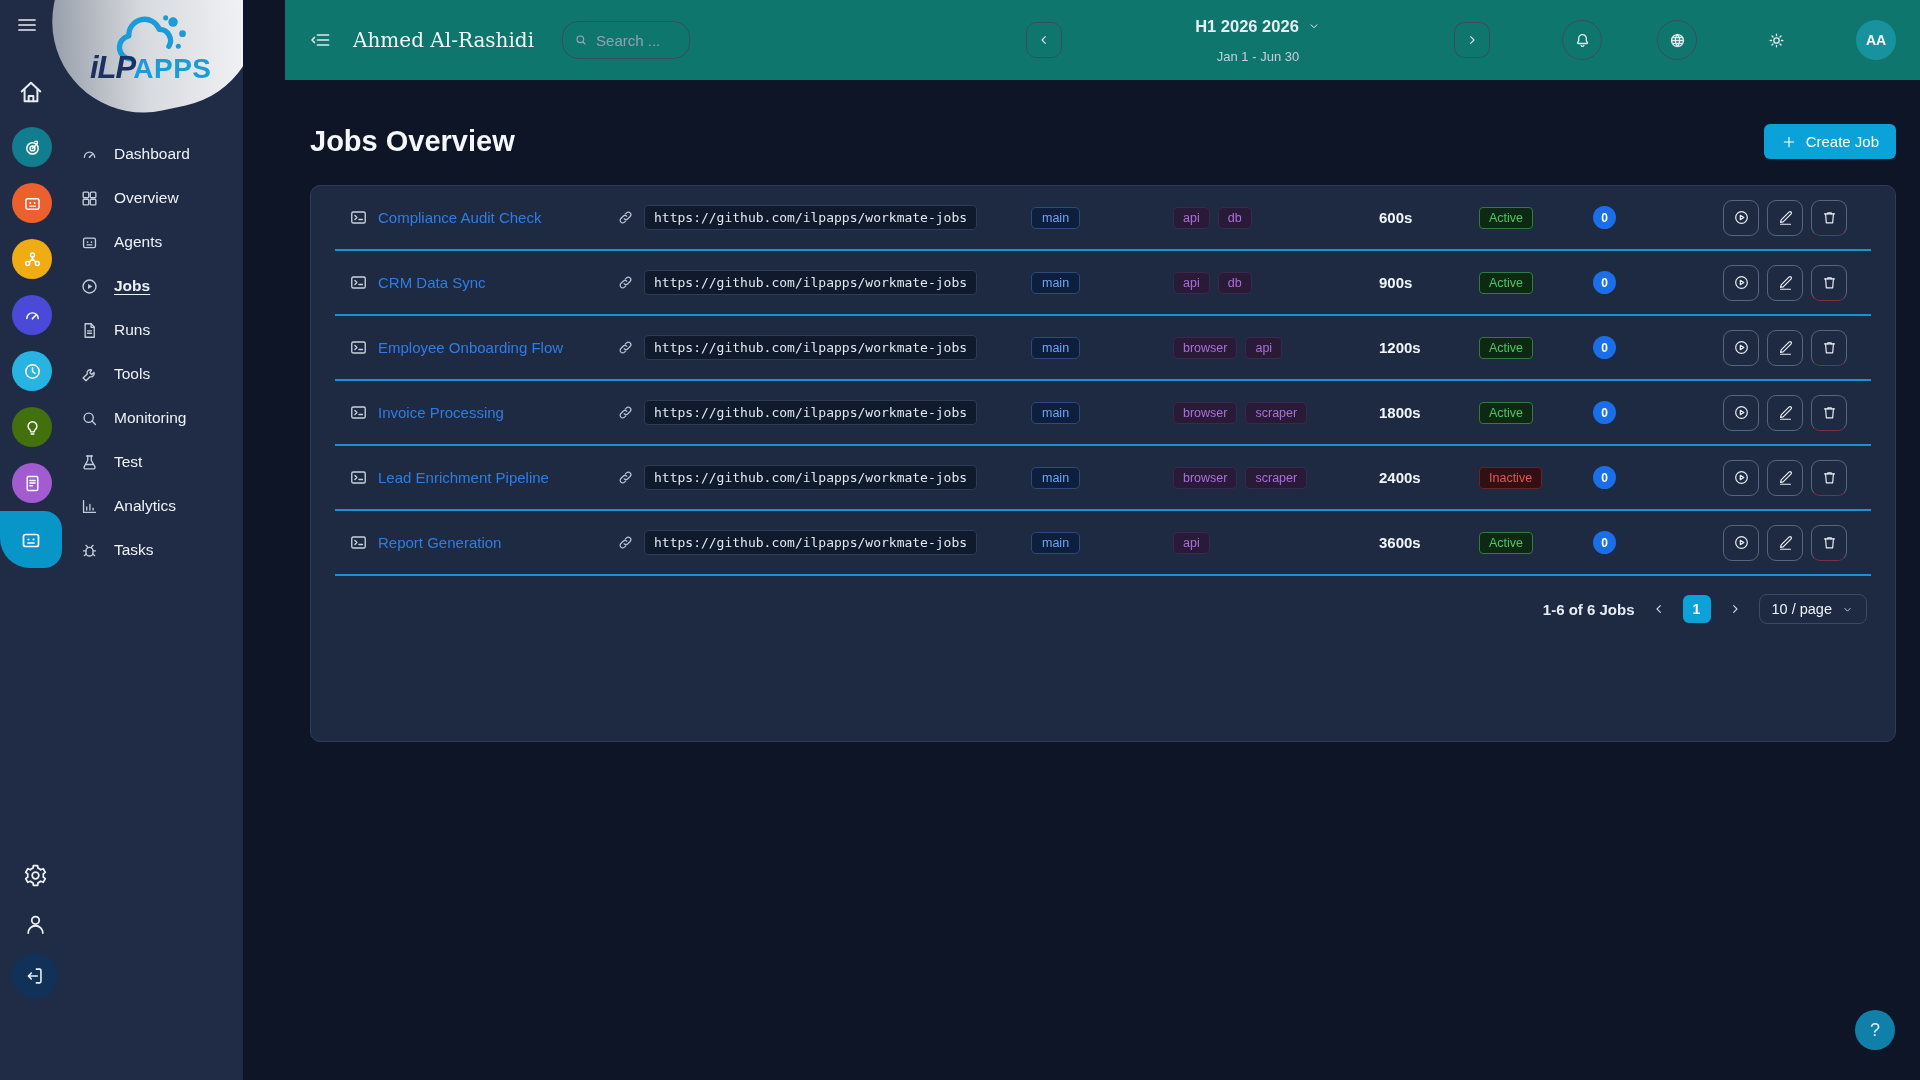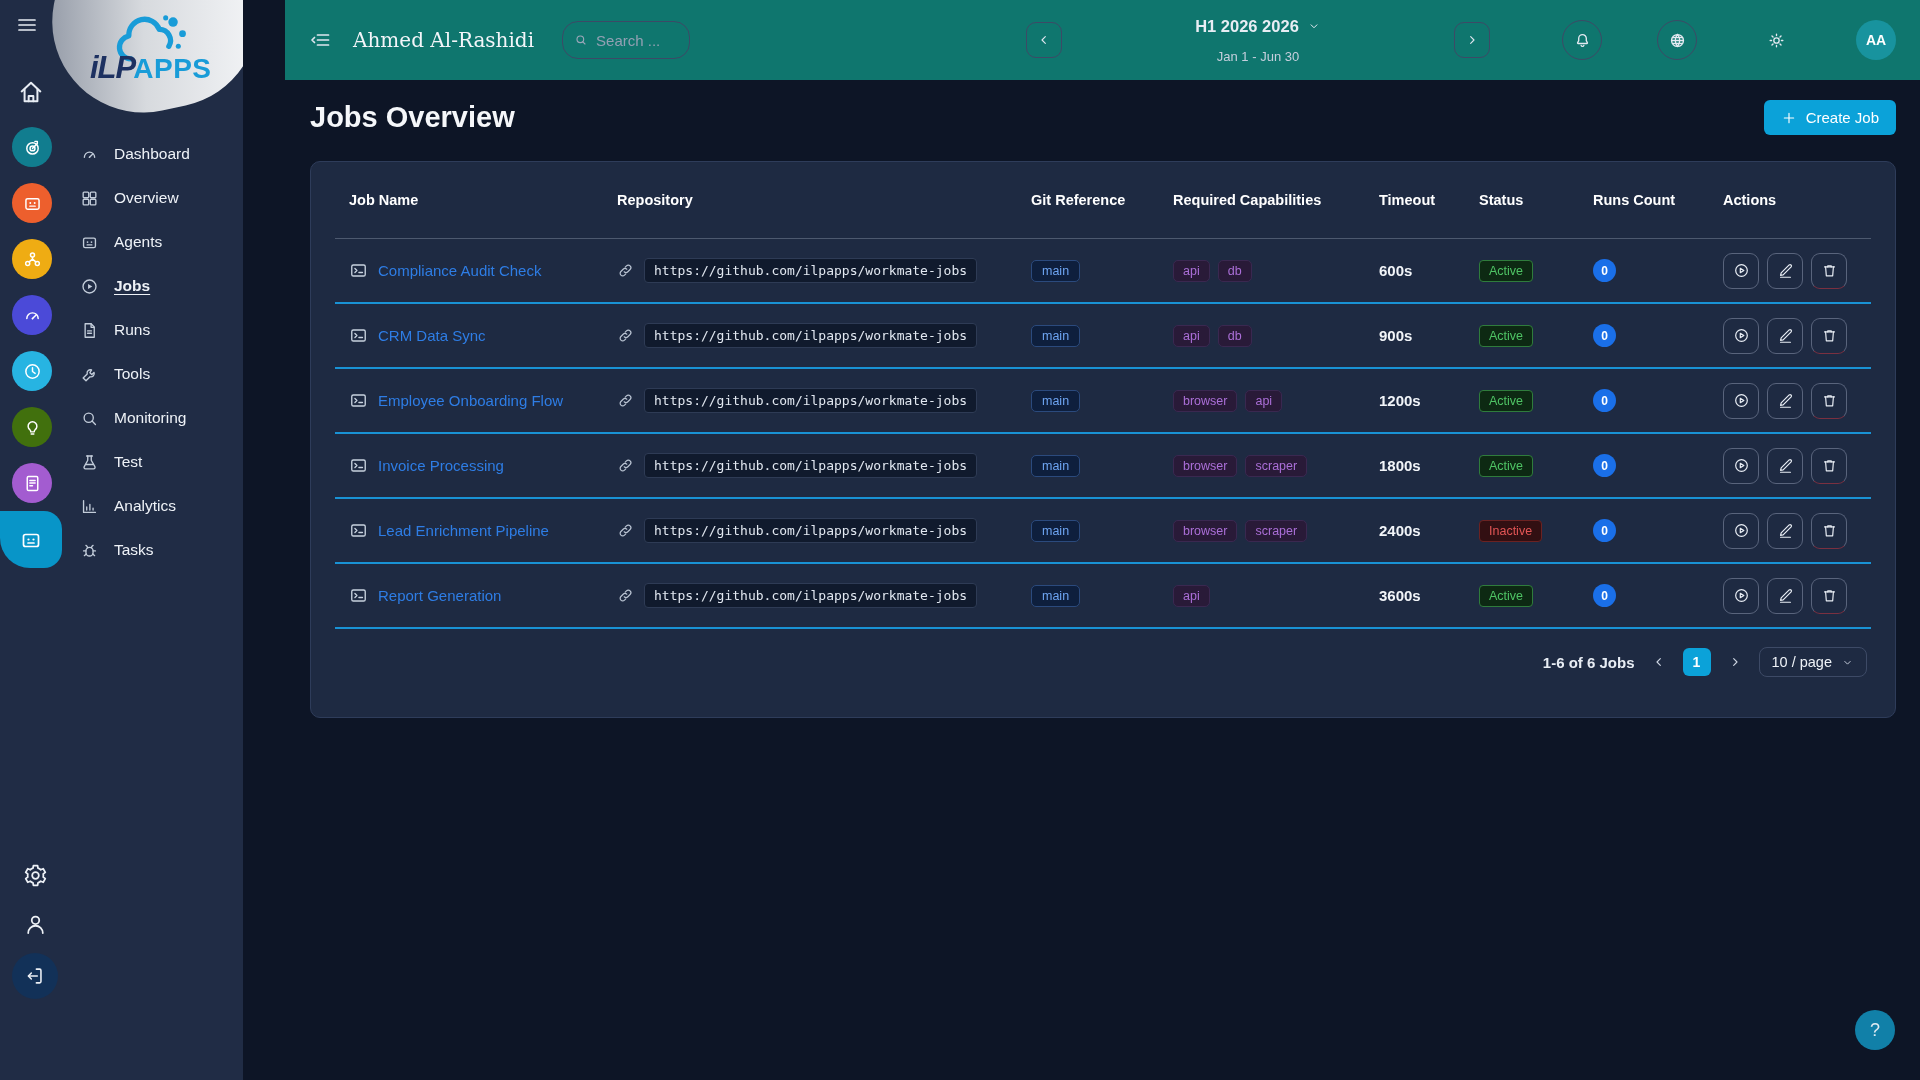--- a/index.html
+++ b/index.html
@@ -64,7 +64,7 @@
 
   
   .main { position:absolute; left:285px; top:80px; width:1635px; height:1000px; }
-  .page-head { display:flex; align-items:center; justify-content:space-between; margin:20px 24px 0 25px; }
+  .page-head { display:flex; align-items:center; justify-content:space-between; margin:44px 24px 0 25px; }
   .page-title { font-size:29px; font-weight:700; color:#f5f7fa; }
   .create-btn { display:flex; align-items:center; gap:9px; background:#0ba2d9; color:#fff; border:0; border-radius:6px;
     padding:9px 17px; font-size:15px; font-family:"Liberation Sans",sans-serif; cursor:pointer; }

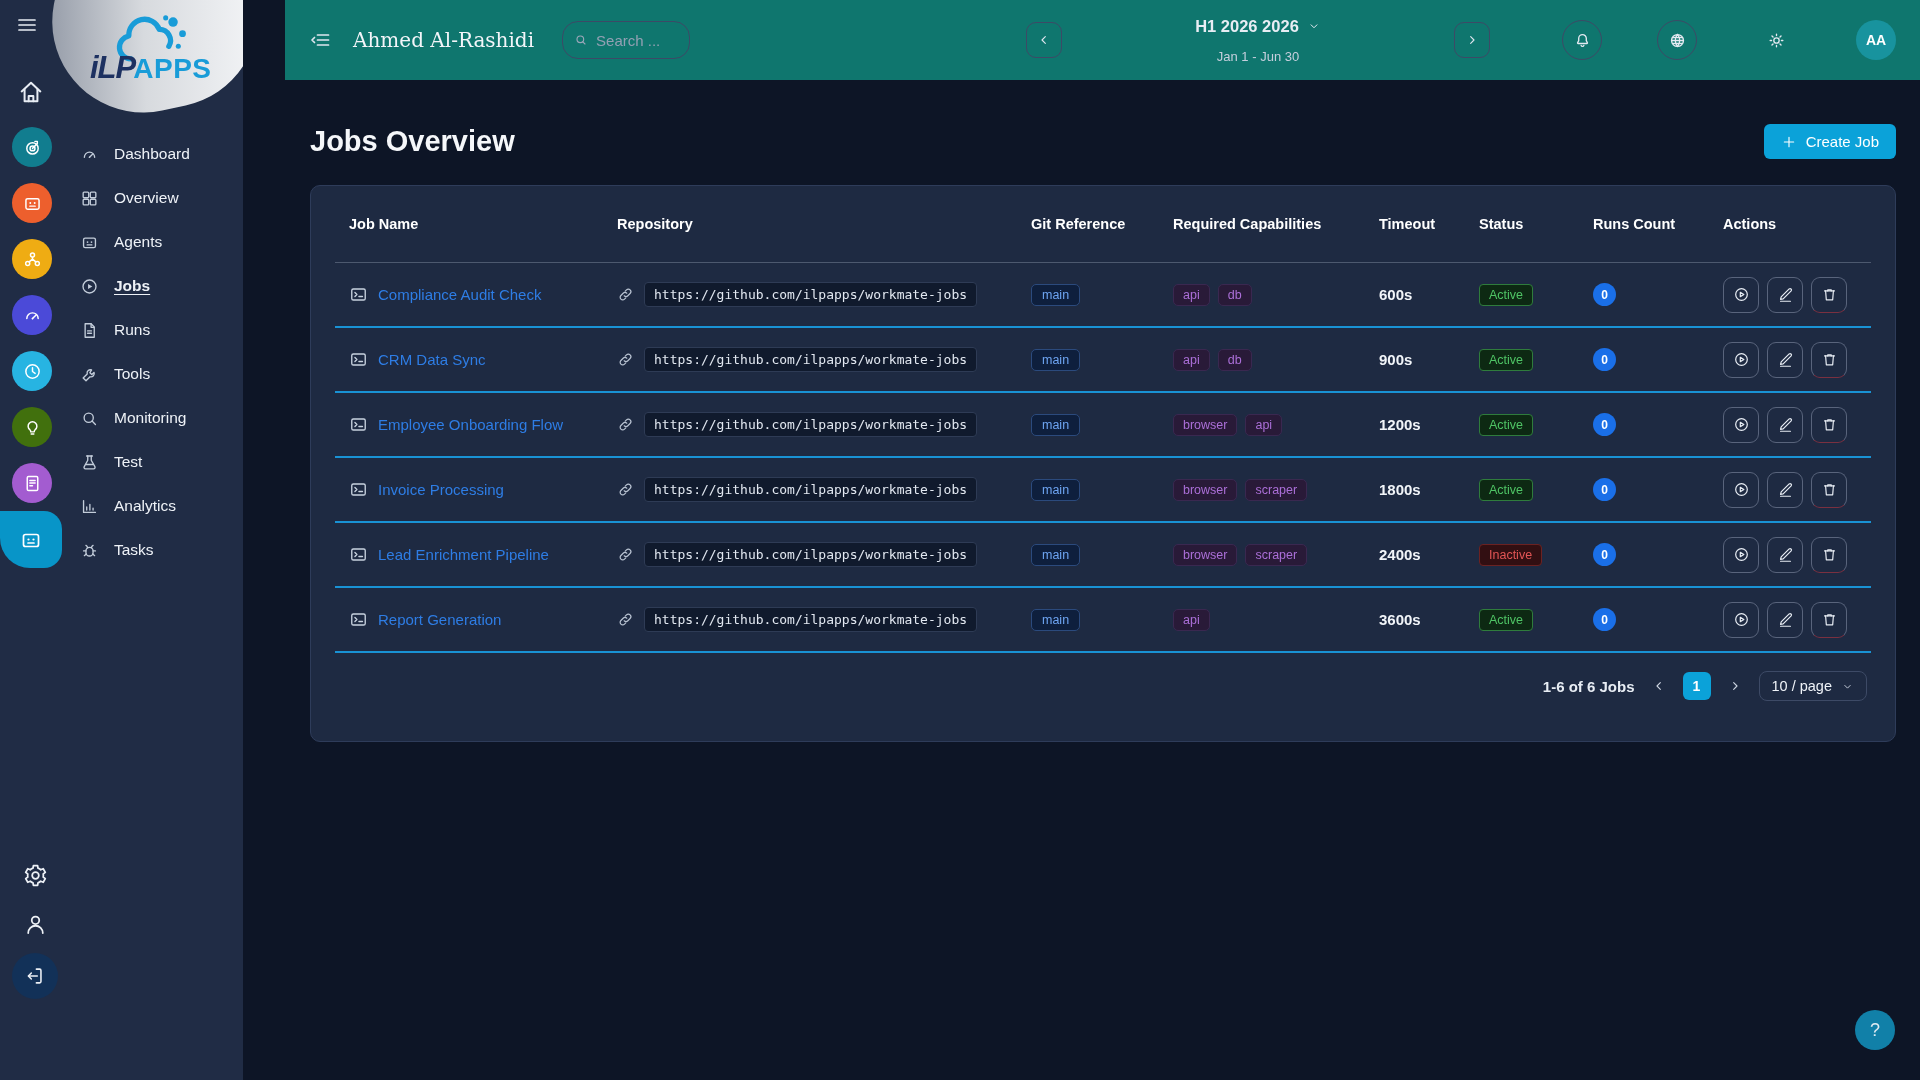--- a/index.html
+++ b/index.html
@@ -397,16 +397,6 @@
   </div>
 
   <section class="card">
-    <div class="t-row t-head">
-      <div class="cell">Job Name</div>
-      <div class="cell">Repository</div>
-      <div class="cell">Git Reference</div>
-      <div class="cell">Required Capabilities</div>
-      <div class="cell">Timeout</div>
-      <div class="cell">Status</div>
-      <div class="cell">Runs Count</div>
-      <div class="cell">Actions</div>
-    </div>
     <div class="t-body">
         <div class="t-row">
           <div class="cell">

